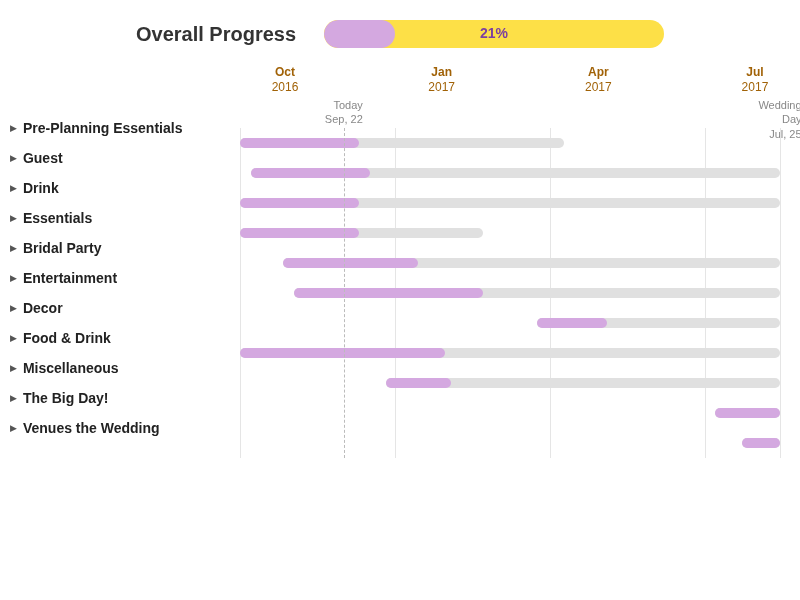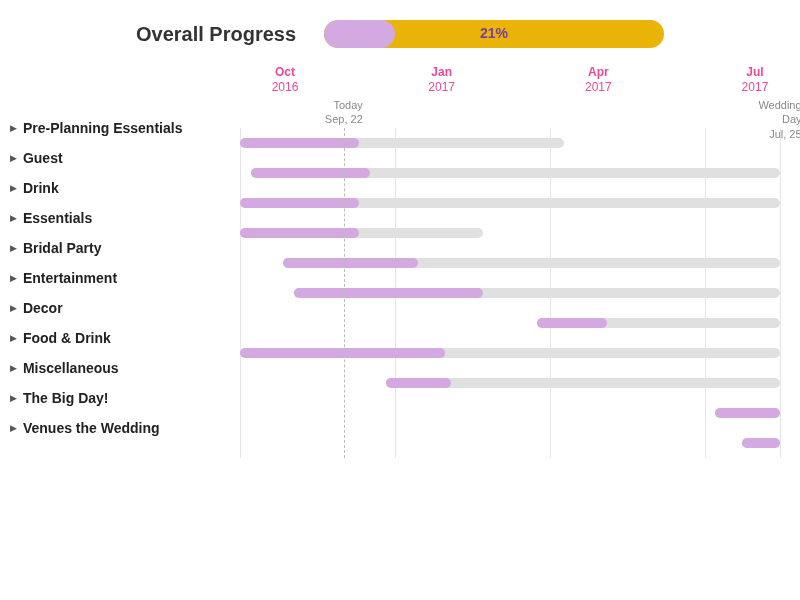--- a/index.html
+++ b/index.html
@@ -36,7 +36,7 @@
     .progress-bar-outer {
       width: 340px;
       height: 28px;
-      background: #eab308;
+      background: #fde047;
       border-radius: 14px;
       overflow: hidden;
       position: relative;

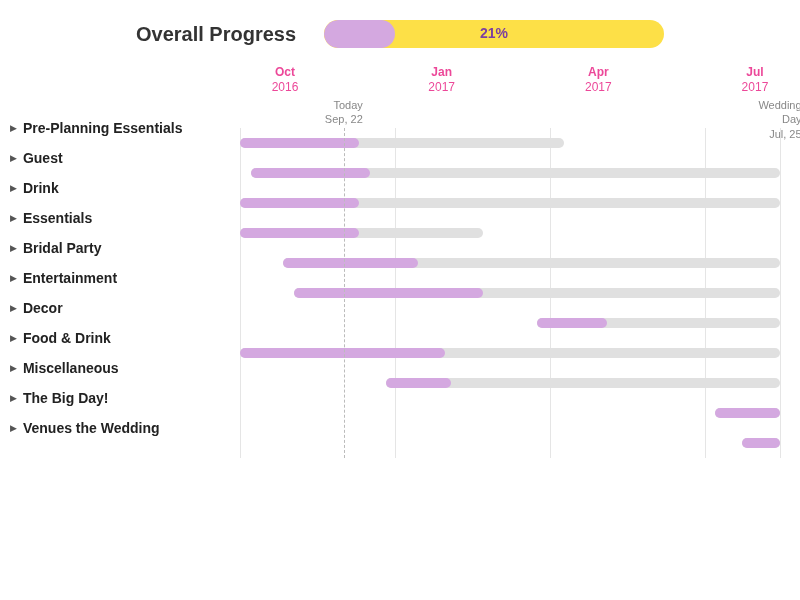--- a/index.html
+++ b/index.html
@@ -112,7 +112,7 @@
     .timeline-month {
       text-align: center;
       font-size: 12px;
-      color: #ec4899;
+      color: #a16207;
       line-height: 1.2;
       width: 90px;
     }

